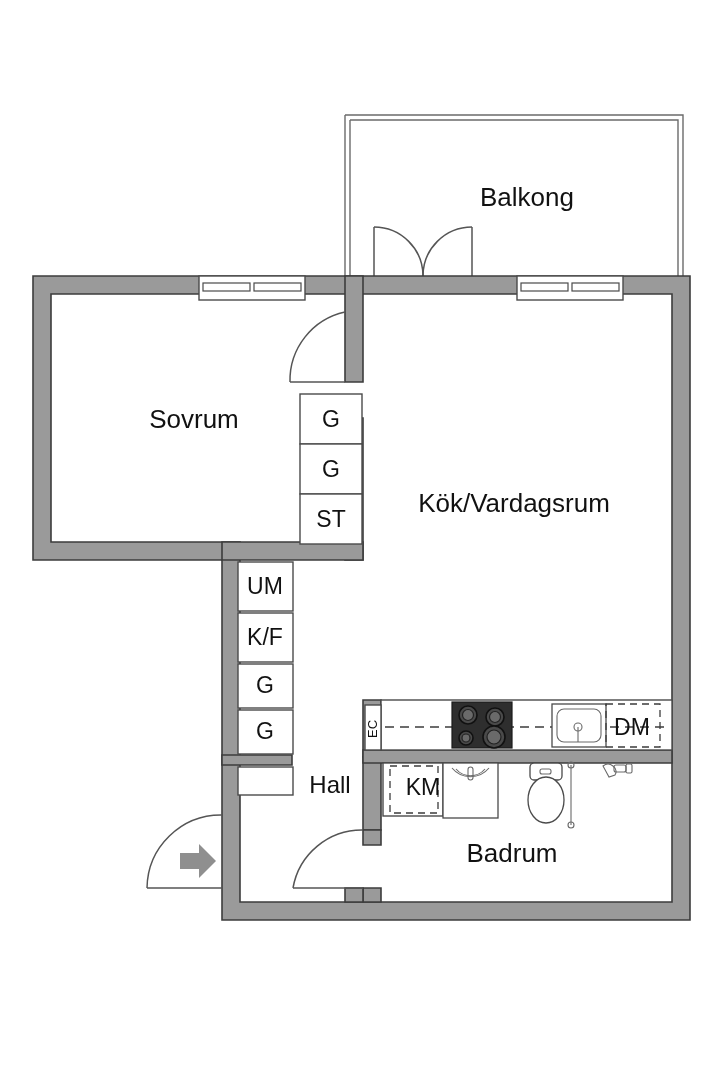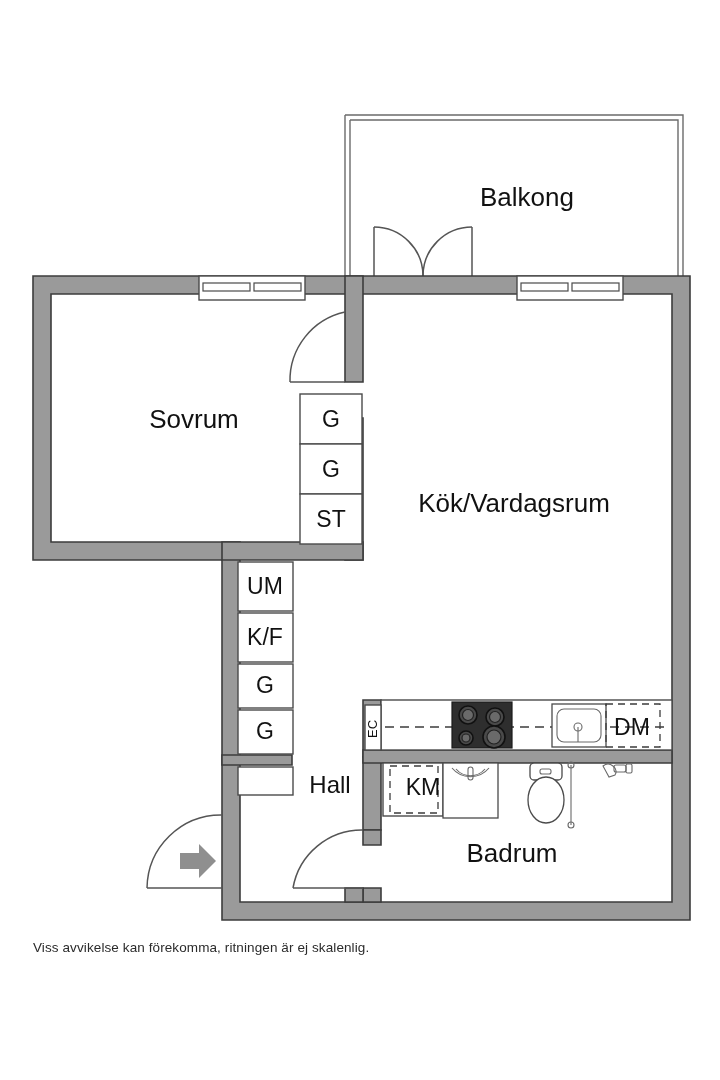--- a/index.html
+++ b/index.html
@@ -315,7 +315,6 @@
 
   </svg>
 
-  <div class="caption">Viss avvikelse kan förekomma, ritningen är ej skalenlig.</div>
 
 </div>
 

